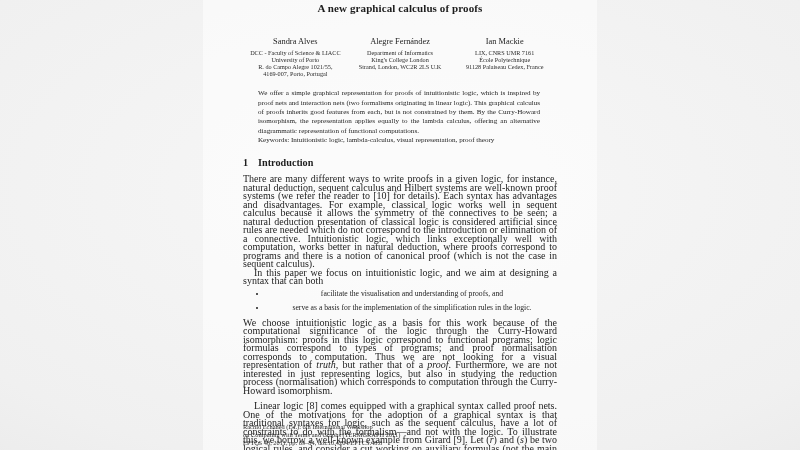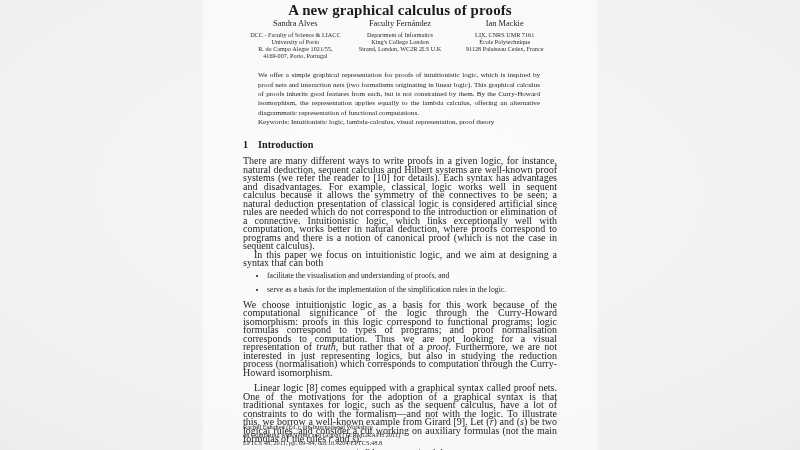--- a/index.html
+++ b/index.html
@@ -23,7 +23,7 @@
   }
   .paper-title {
     margin-top: 2px; text-align: center;
-    font-size: 15px; font-weight: bold; letter-spacing: 0.1px;
+    font-size: 11px; font-weight: bold; letter-spacing: 0.1px;
   }
   .authors-row {
     display: flex; justify-content: space-between; margin-top: 0; font-family: Liberation Serif, serif;

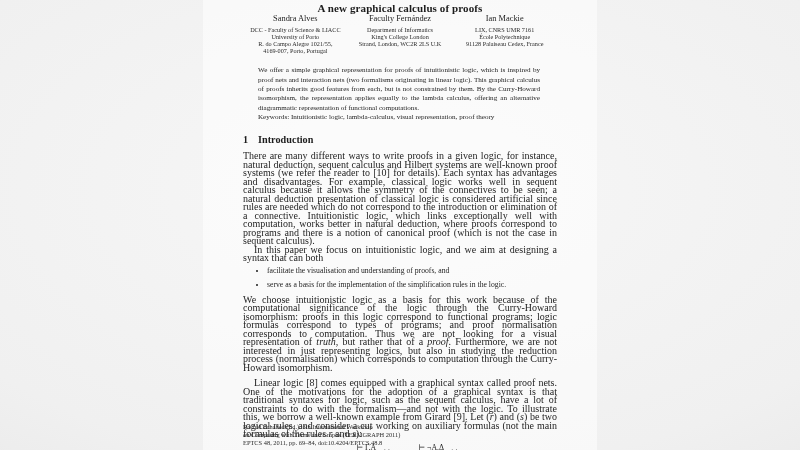--- a/index.html
+++ b/index.html
@@ -26,7 +26,7 @@
     font-size: 11px; font-weight: bold; letter-spacing: 0.1px;
   }
   .authors-row {
-    display: flex; justify-content: space-between; margin-top: 0; font-family: Liberation Serif, serif;
+    display: flex; justify-content: space-between; margin-top: 23px; font-family: Liberation Serif, serif;
   }
   .author-card { flex: 1 1 0; text-align: center; }
   .author-name { font-size: 8.4px; margin-bottom: 2.5px; }

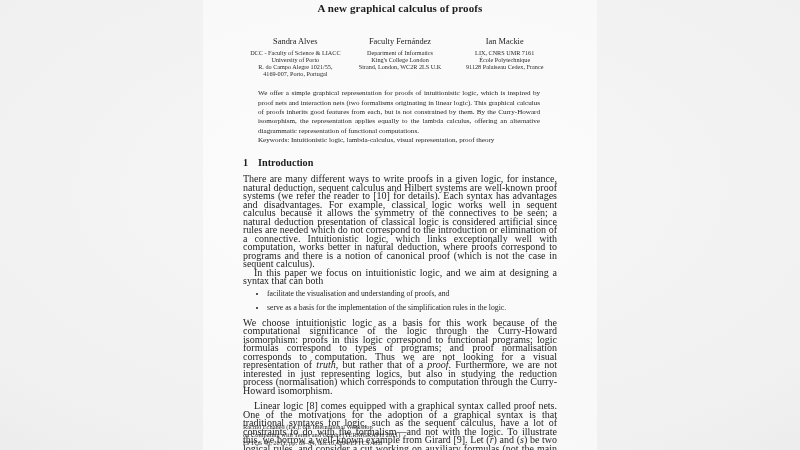--- a/index.html
+++ b/index.html
@@ -97,7 +97,7 @@
         <div class="affil-line">4169-007, Porto, Portugal</div>
       </div>
       <div class="author-card">
-        <div class="author-name">Faculty Fernández</div>
+        <div class="author-name">Alegre Fernández</div>
         <div class="affil-line">Department of Informatics</div>
         <div class="affil-line">King's College London</div>
         <div class="affil-line">Strand, London, WC2R 2LS U.K</div>

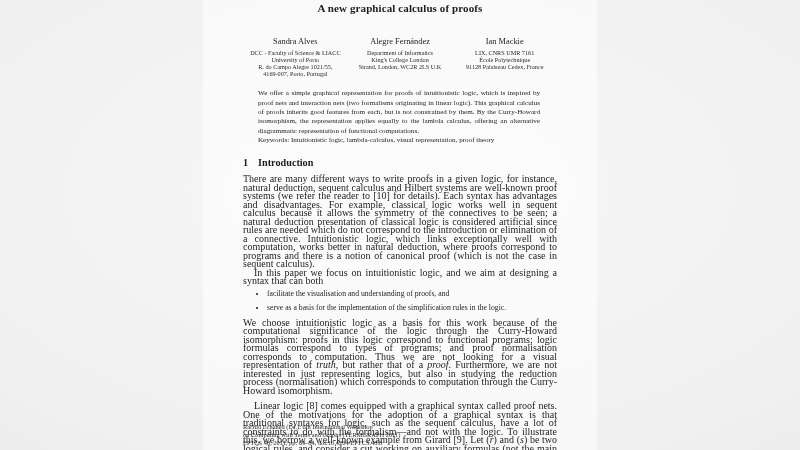--- a/index.html
+++ b/index.html
@@ -50,7 +50,7 @@
     margin: 4px 0 0 0; padding-left: 24px;
   }
   .bullet-list li {
-    font-size: 7.7px; line-height: 8.5px; margin-bottom: 6px;
+    font-size: 7.7px; line-height: 8.5px; margin-bottom: 6px; text-align: center;
   }
   .bullet-list li::marker { font-size: 7px; }
   .par-gap { margin-top: 7px; }

